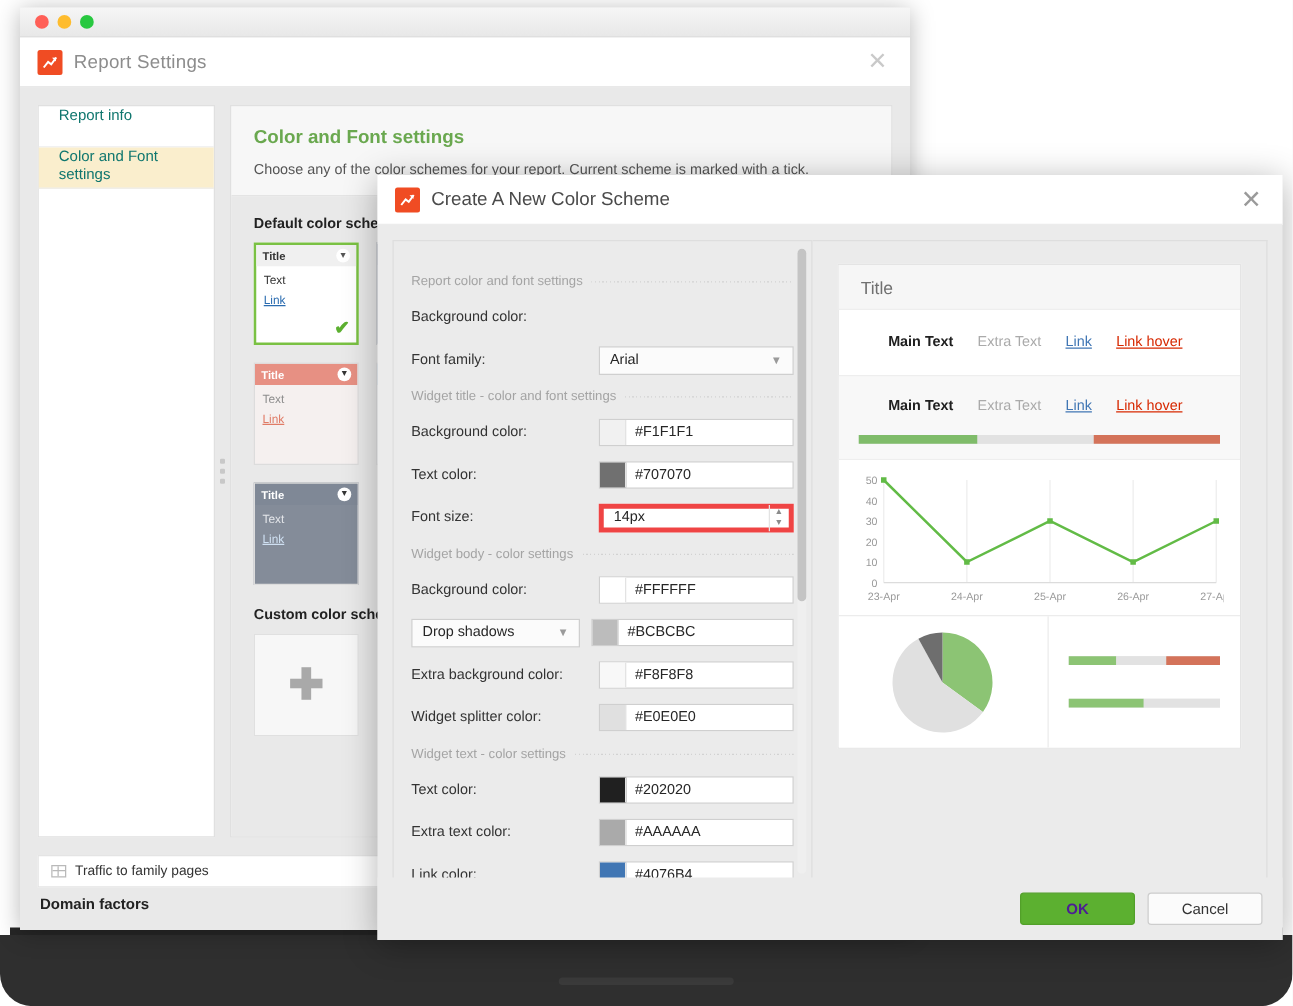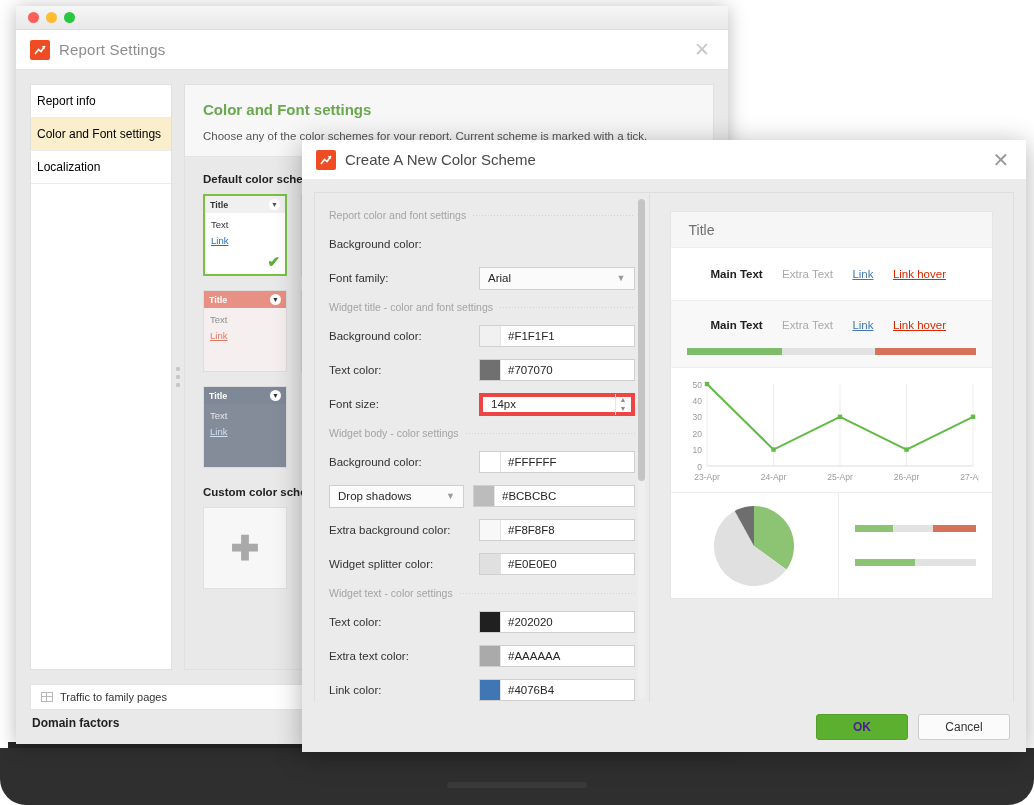--- a/index.html
+++ b/index.html
@@ -65,8 +65,8 @@
     height: 586px;
   }
   .side-item {
-    height: 33px; display: flex; align-items: center; padding-left: 6px;
-    font-size: 12px; color: #000000; border-bottom: 1px solid #ededed; cursor: pointer;
+    height: 33px; display: flex; padding-left: 16px;
+    font-size: 12px; color: #0f766e; border-bottom: 1px solid #ededed; cursor: pointer;
   }
   .side-item.active { background: #faeecd; }
 

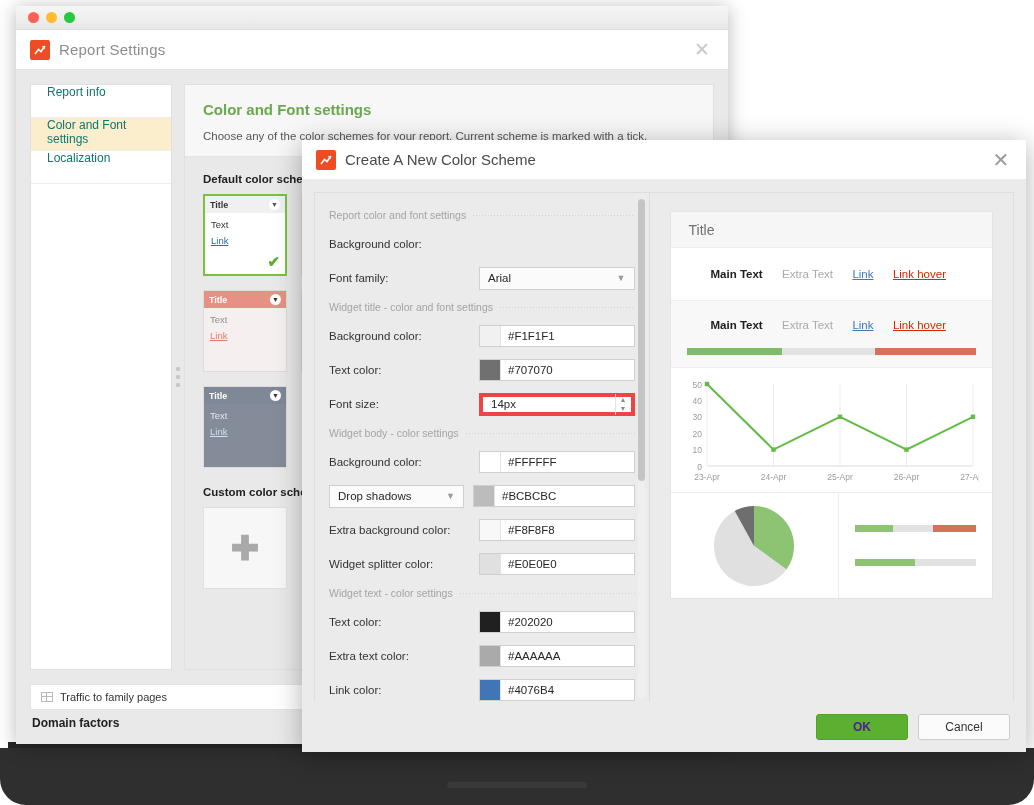--- a/index.html
+++ b/index.html
@@ -268,9 +268,6 @@
         </div>
         <div class="side-item active">
           <span>Color and Font settings</span>
-        </div>
-        <div class="side-item">
-          <span>Localization</span>
         </div>
       </div>
 

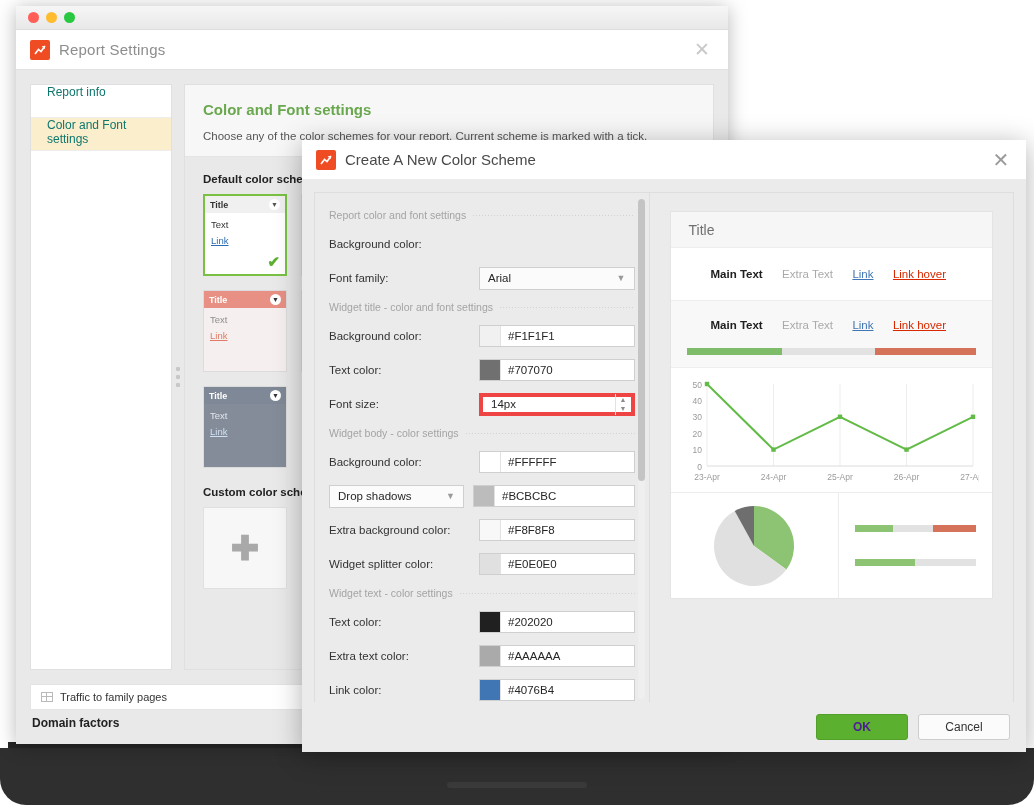--- a/index.html
+++ b/index.html
@@ -155,7 +155,7 @@
     content:""; flex:1 1 auto; height:1px;
     background: repeating-linear-gradient(to right,#d2d2d2 0 1px,transparent 1px 3px);
   }
-  .grp-label.first { margin-top: 6px; }
+  .grp-label.first { margin-top: 16px; }
   .row { display:flex; align-items:center; height: 28px; margin-bottom: 6px; }
   .row-label { width: 150px; font-size: 11.5px; color:#333; }
   .color-field {

